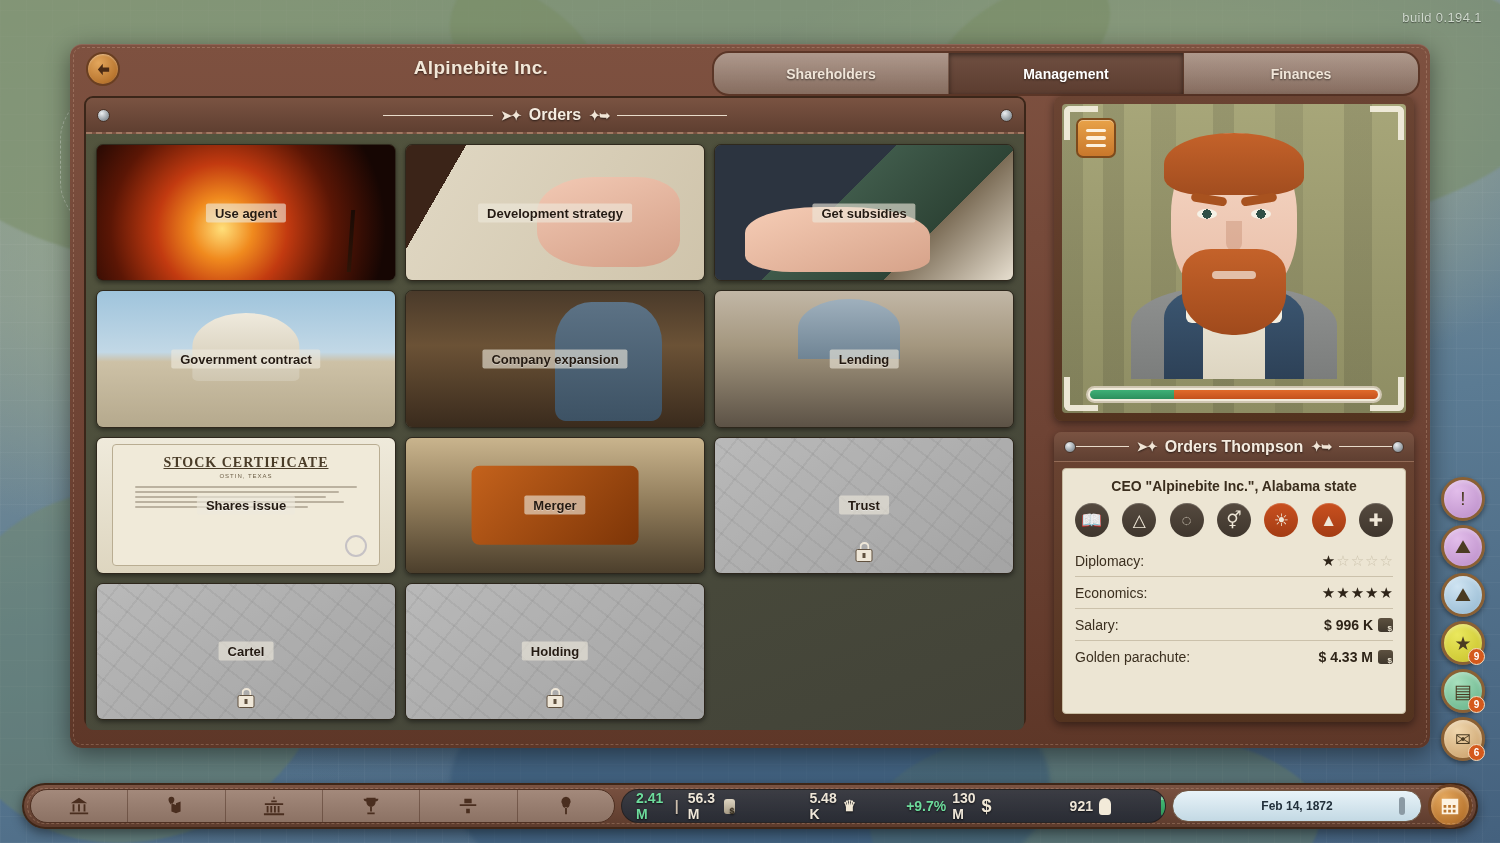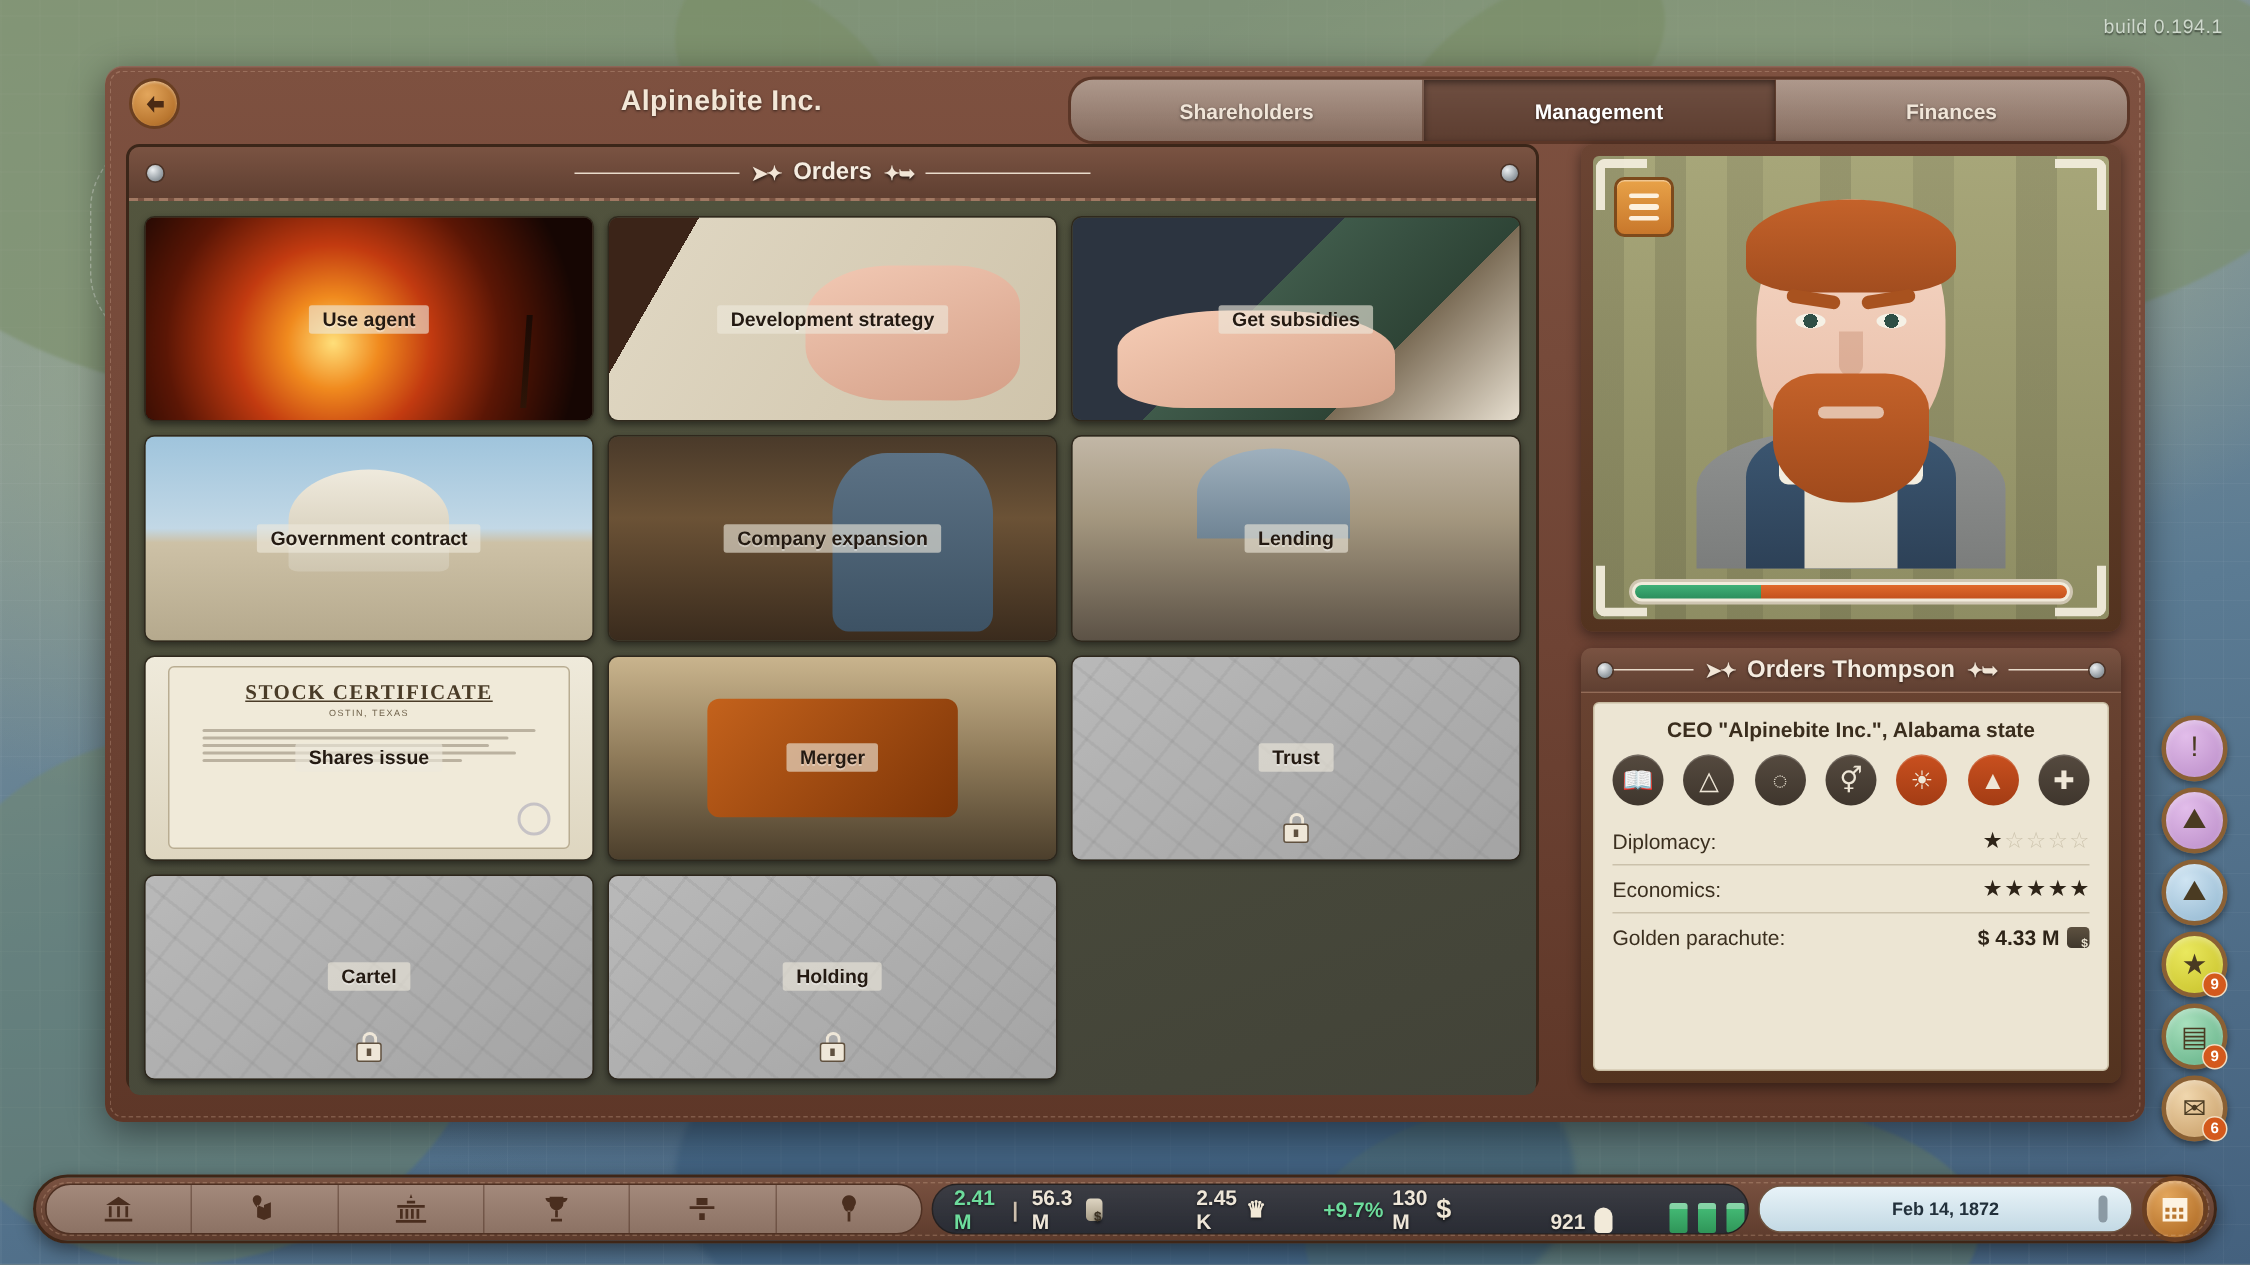--- a/index.html
+++ b/index.html
@@ -631,6 +631,13 @@
         </span>
       </div>
 
+      <div class="stat-row">
+        <span class="stat-label">Salary:</span>
+        <span class="stat-value">
+          <span>$ 996 K</span>
+          <span class="coin-ic"></span>
+        </span>
+      </div>
 
       <div class="stat-row">
         <span class="stat-label">Golden parachute:</span>

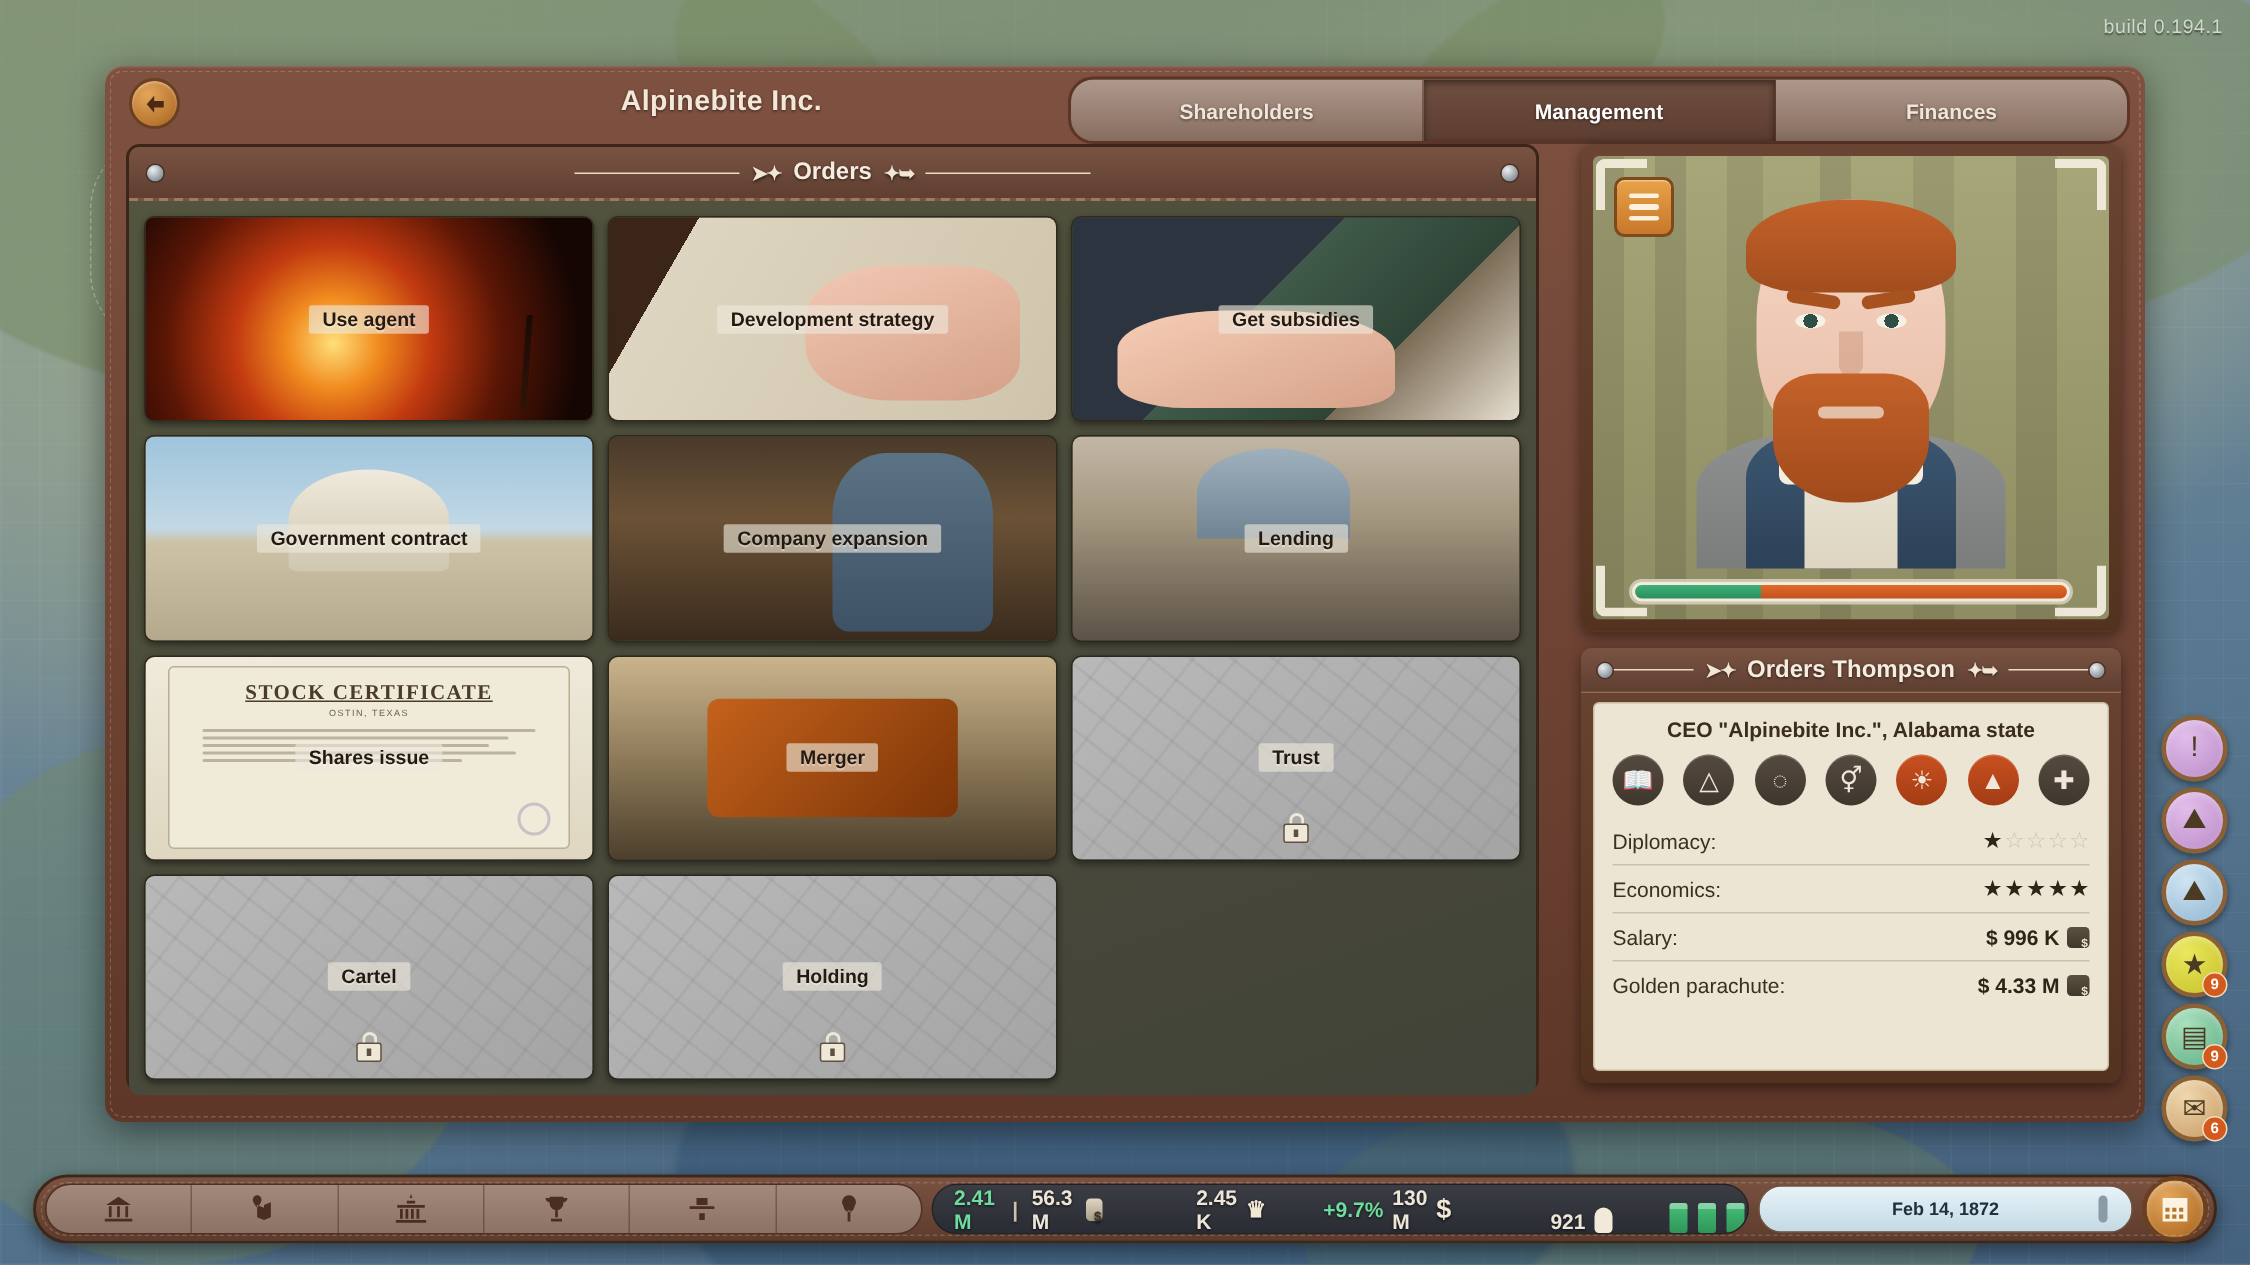--- a/index.html
+++ b/index.html
@@ -371,9 +371,9 @@
     border-right:1px solid rgba(70,42,28,.45);color:#4b2f20;}
   .nav-btn:last-child{border-right:none;}
   .nav-btn svg{width:22px;height:22px;fill:#4a2e1f;}
-  #stats-group{flex:1;display:flex;align-items:flex-end;height:34px;margin:0 6px;
+  #stats-group{flex:1;display:flex;align-items:center;height:34px;margin:0 6px;
     background:linear-gradient(180deg, rgba(40,55,70,.75), rgba(28,40,54,.8));
-    border-radius:17px; padding:0 14px; gap:4px; position:relative; overflow:hidden;
+    border-radius:17px; padding:0 14px; gap:16px; position:relative; overflow:hidden;
     border:1px solid rgba(30,20,14,.55);}
   .stat-item{display:flex;align-items:center;gap:6px;color:#eee6d8;font-size:14px;font-weight:bold;
     text-shadow:0 1px 2px rgba(0,0,0,.7);}

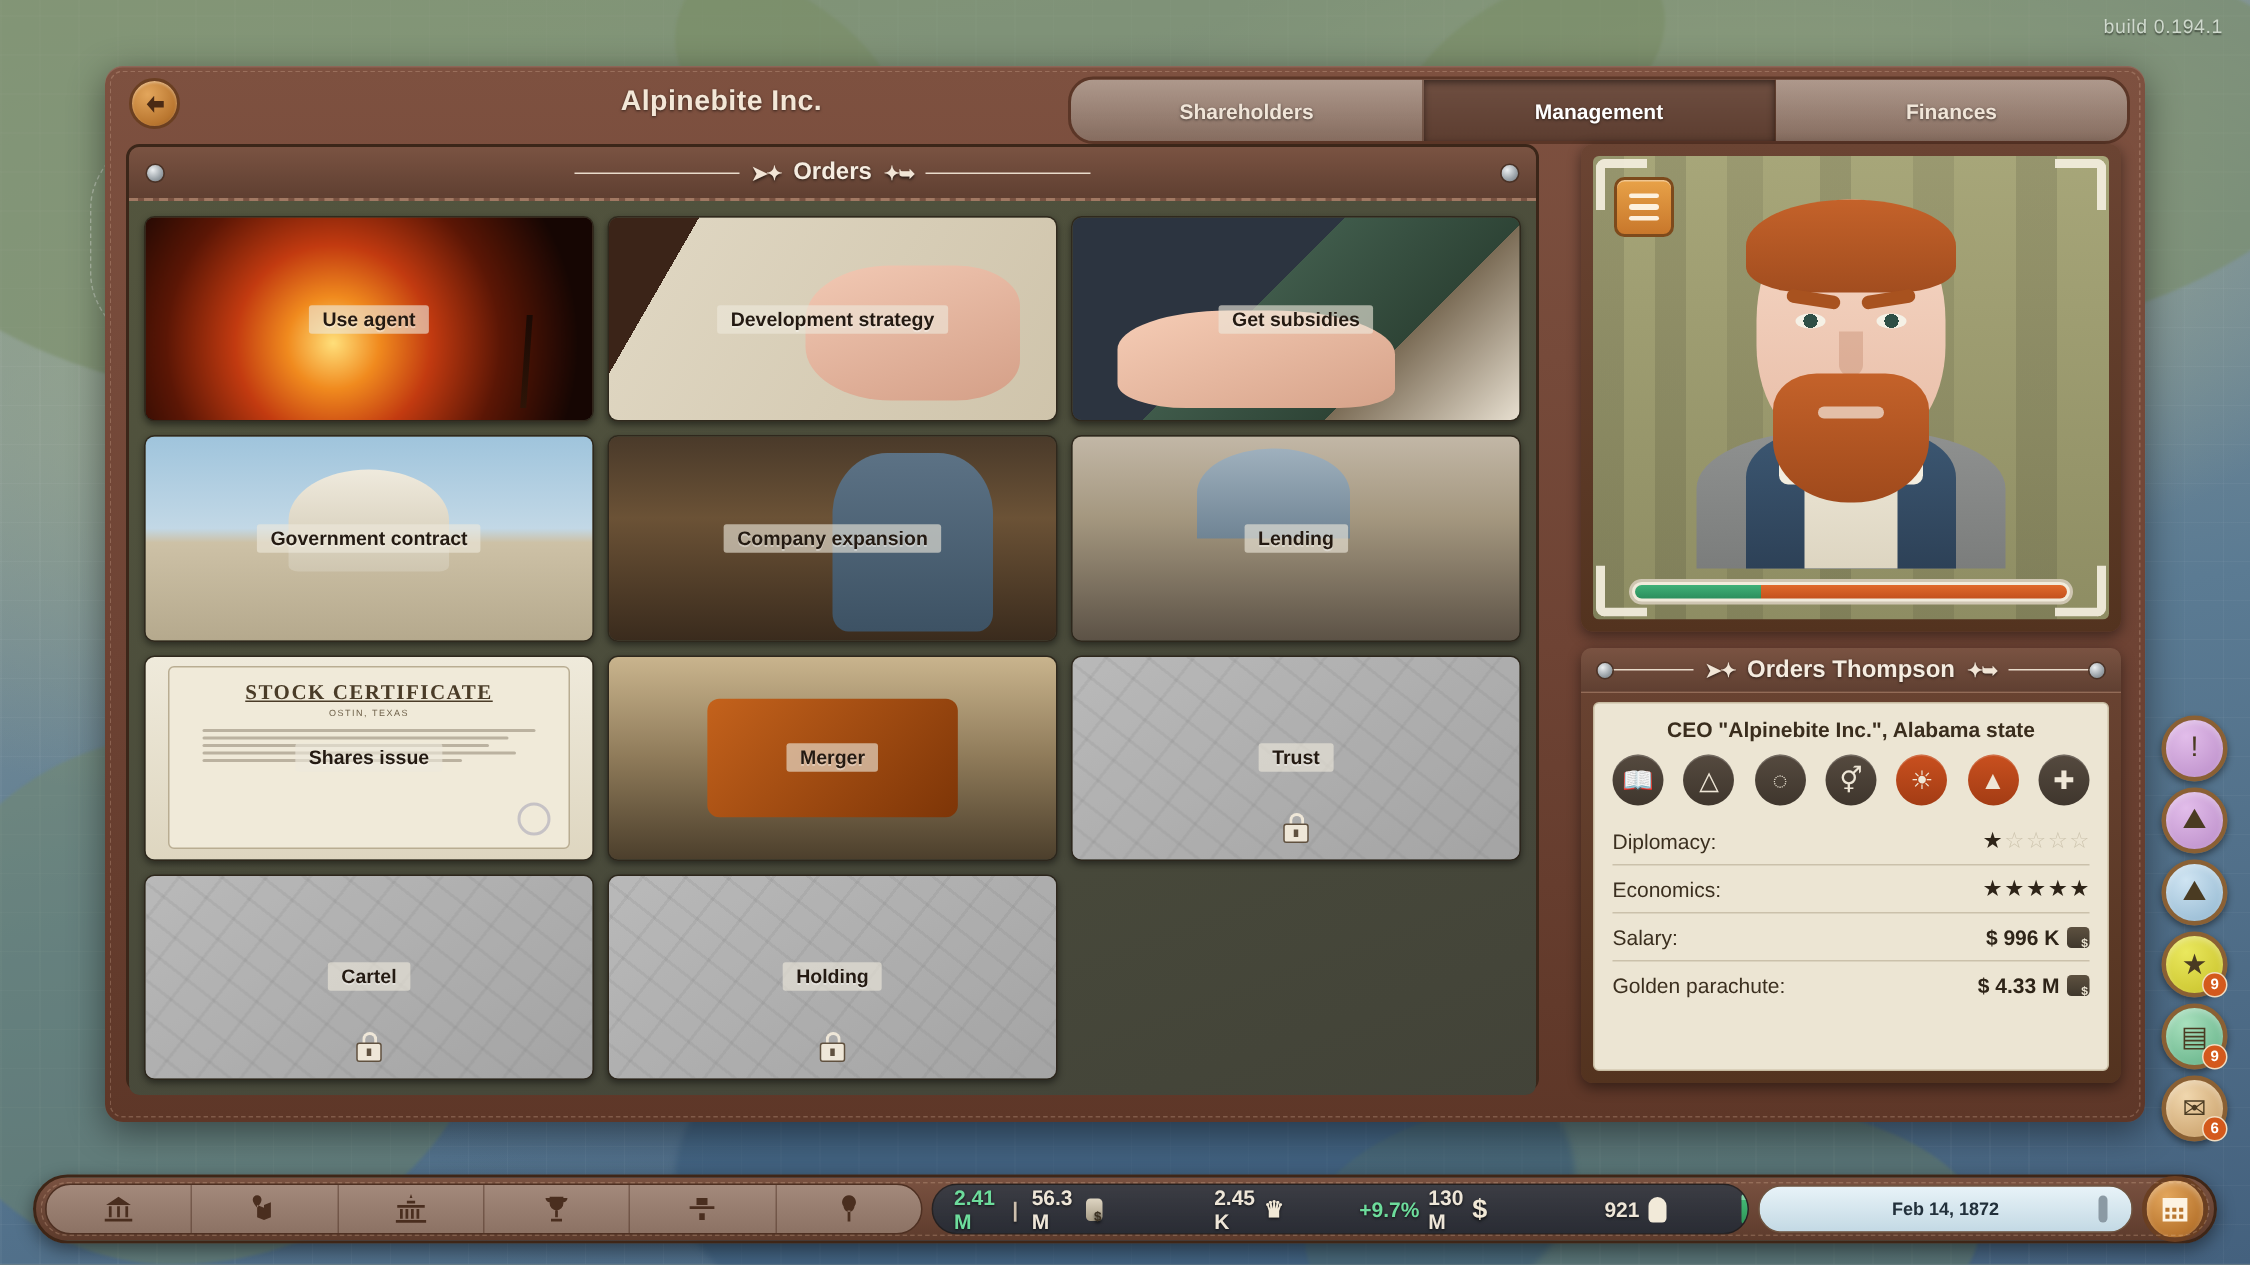--- a/index.html
+++ b/index.html
@@ -709,7 +709,7 @@
     </span>
 
     <span class="stat-item" style="margin-left:58px;">
-      <span>2.45 K</span>
+      <span>5.48 K</span>
       <span class="crown">♛</span>
     </span>
 

